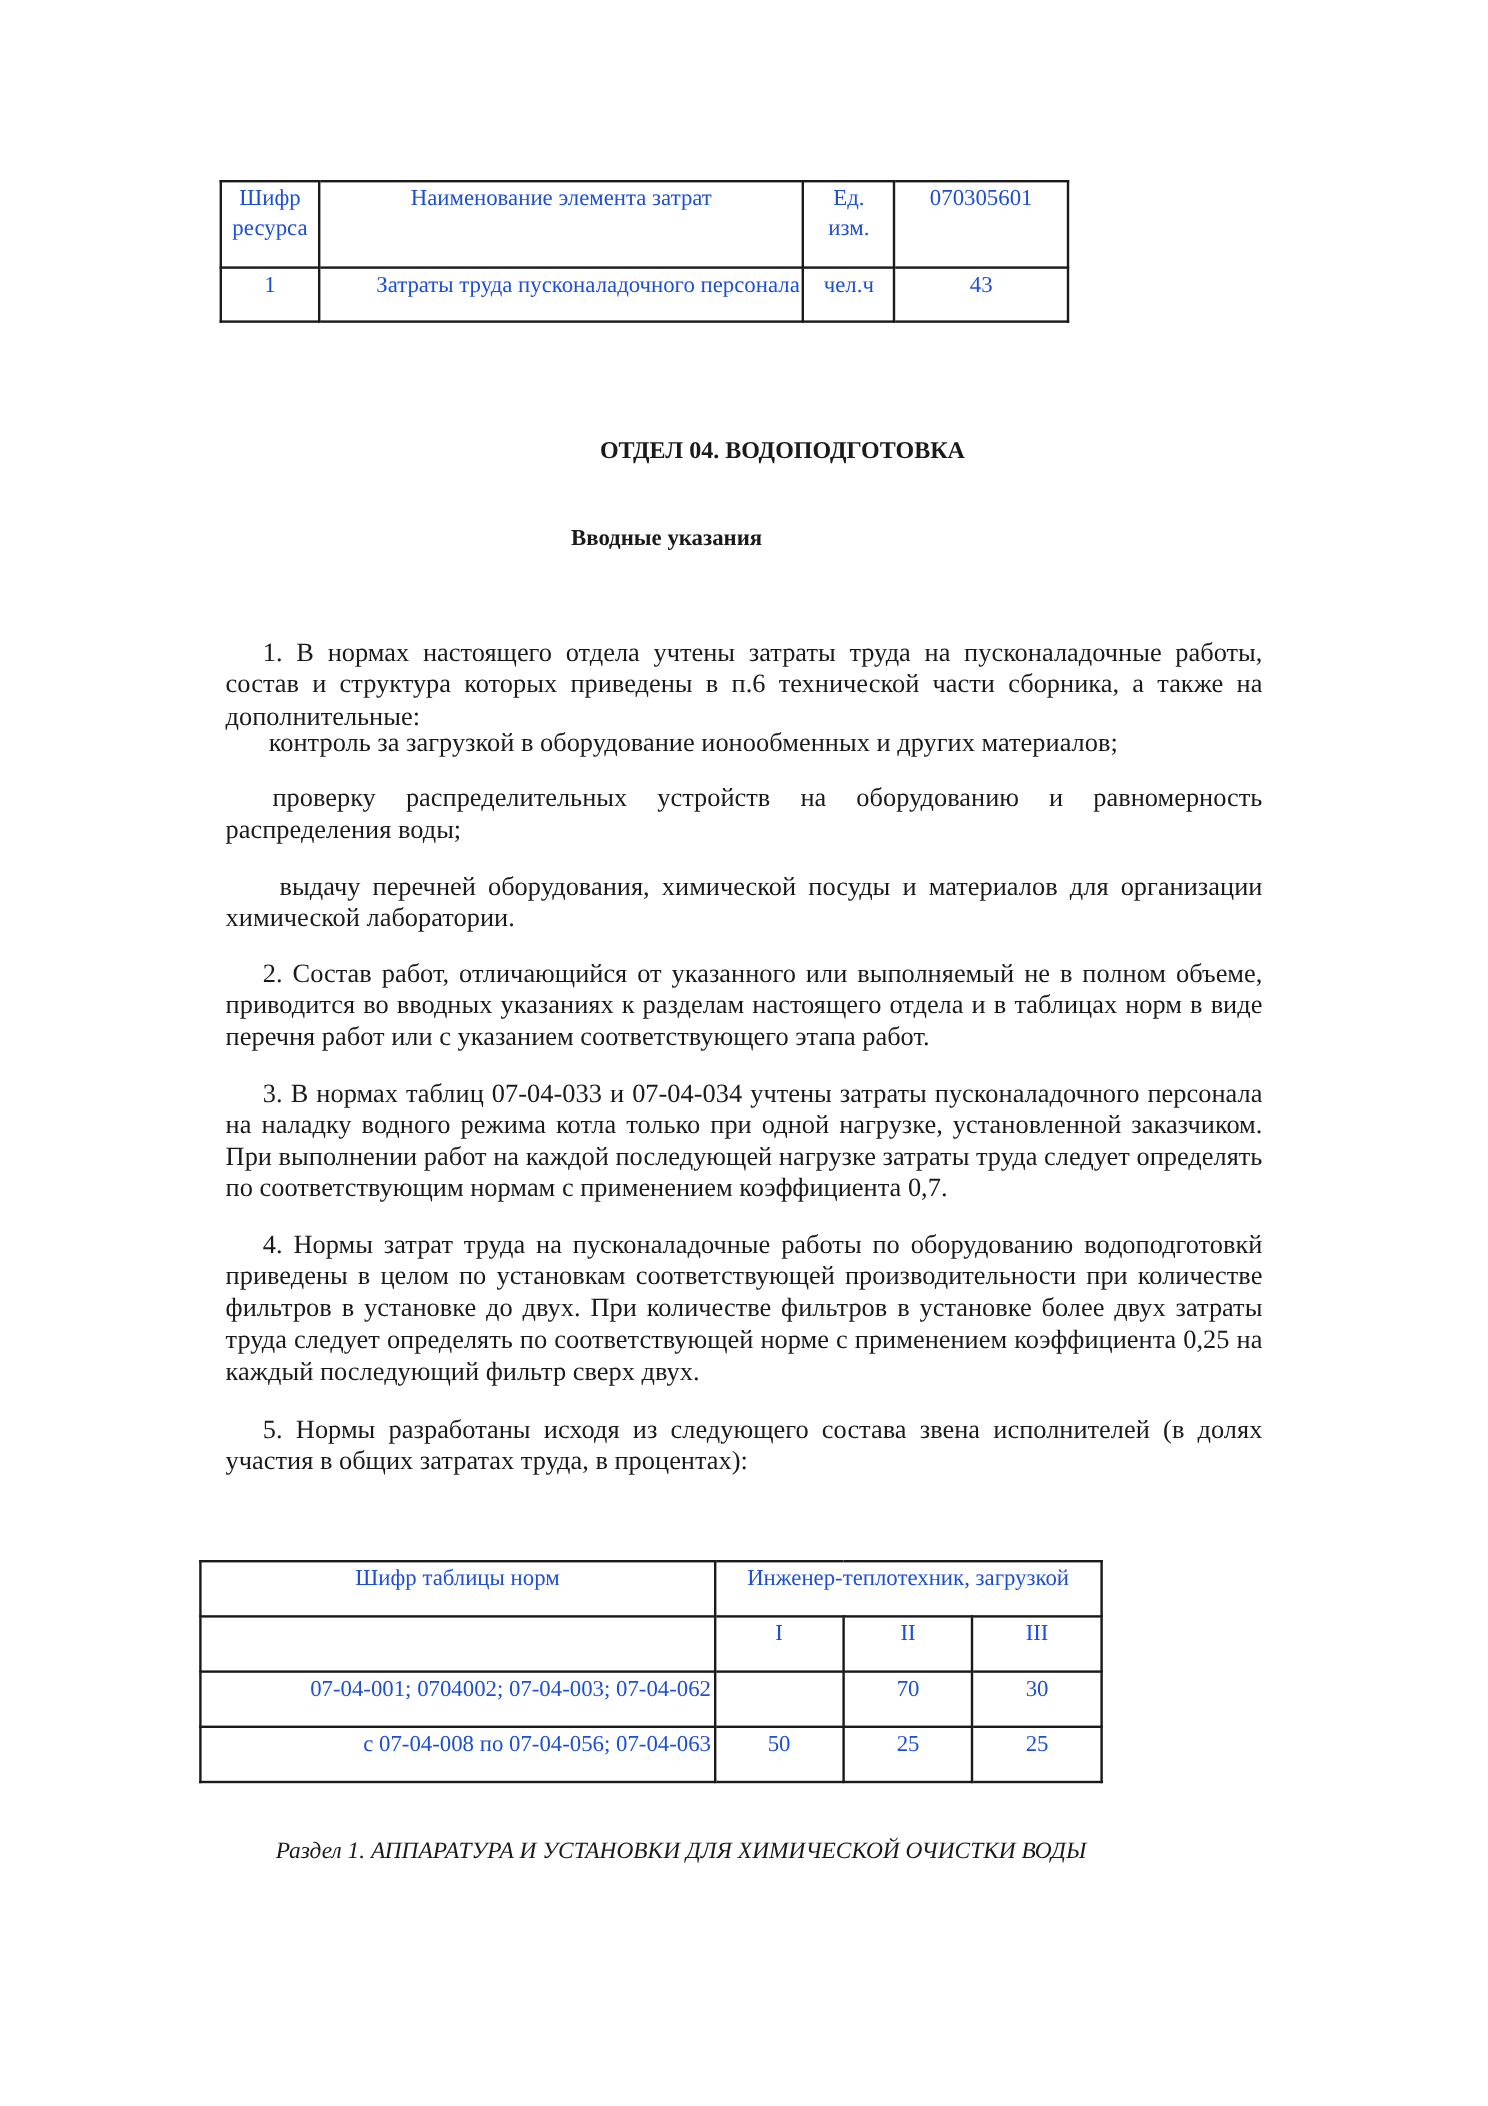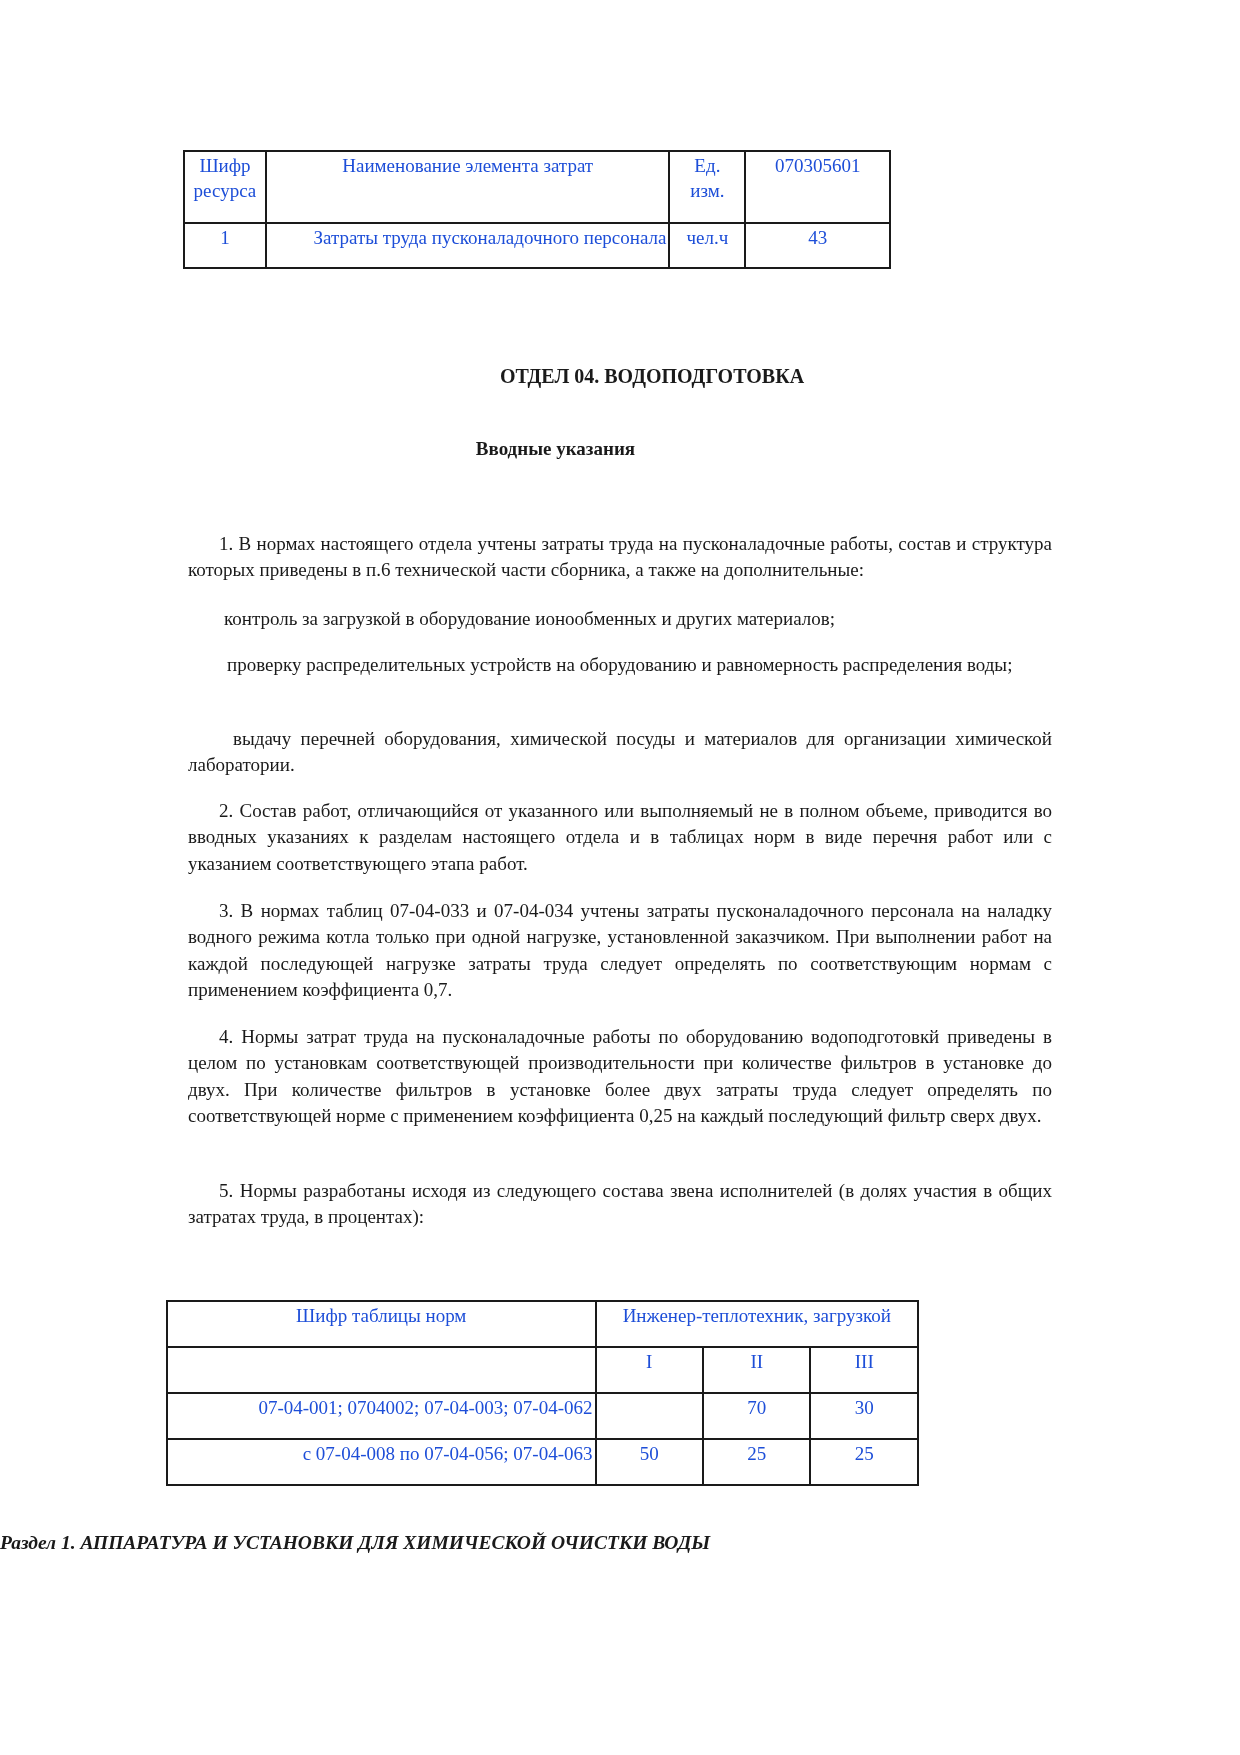--- a/index.html
+++ b/index.html
@@ -28,7 +28,7 @@
   }
   .para {
     position: absolute; left: 188px; width: 864px;
-    font-size: 19px; line-height: 26.4px; text-align: justify;
+    font-size: 22px; line-height: 26.4px; text-align: justify;
     text-align-last: left;
   }
   .section-title {

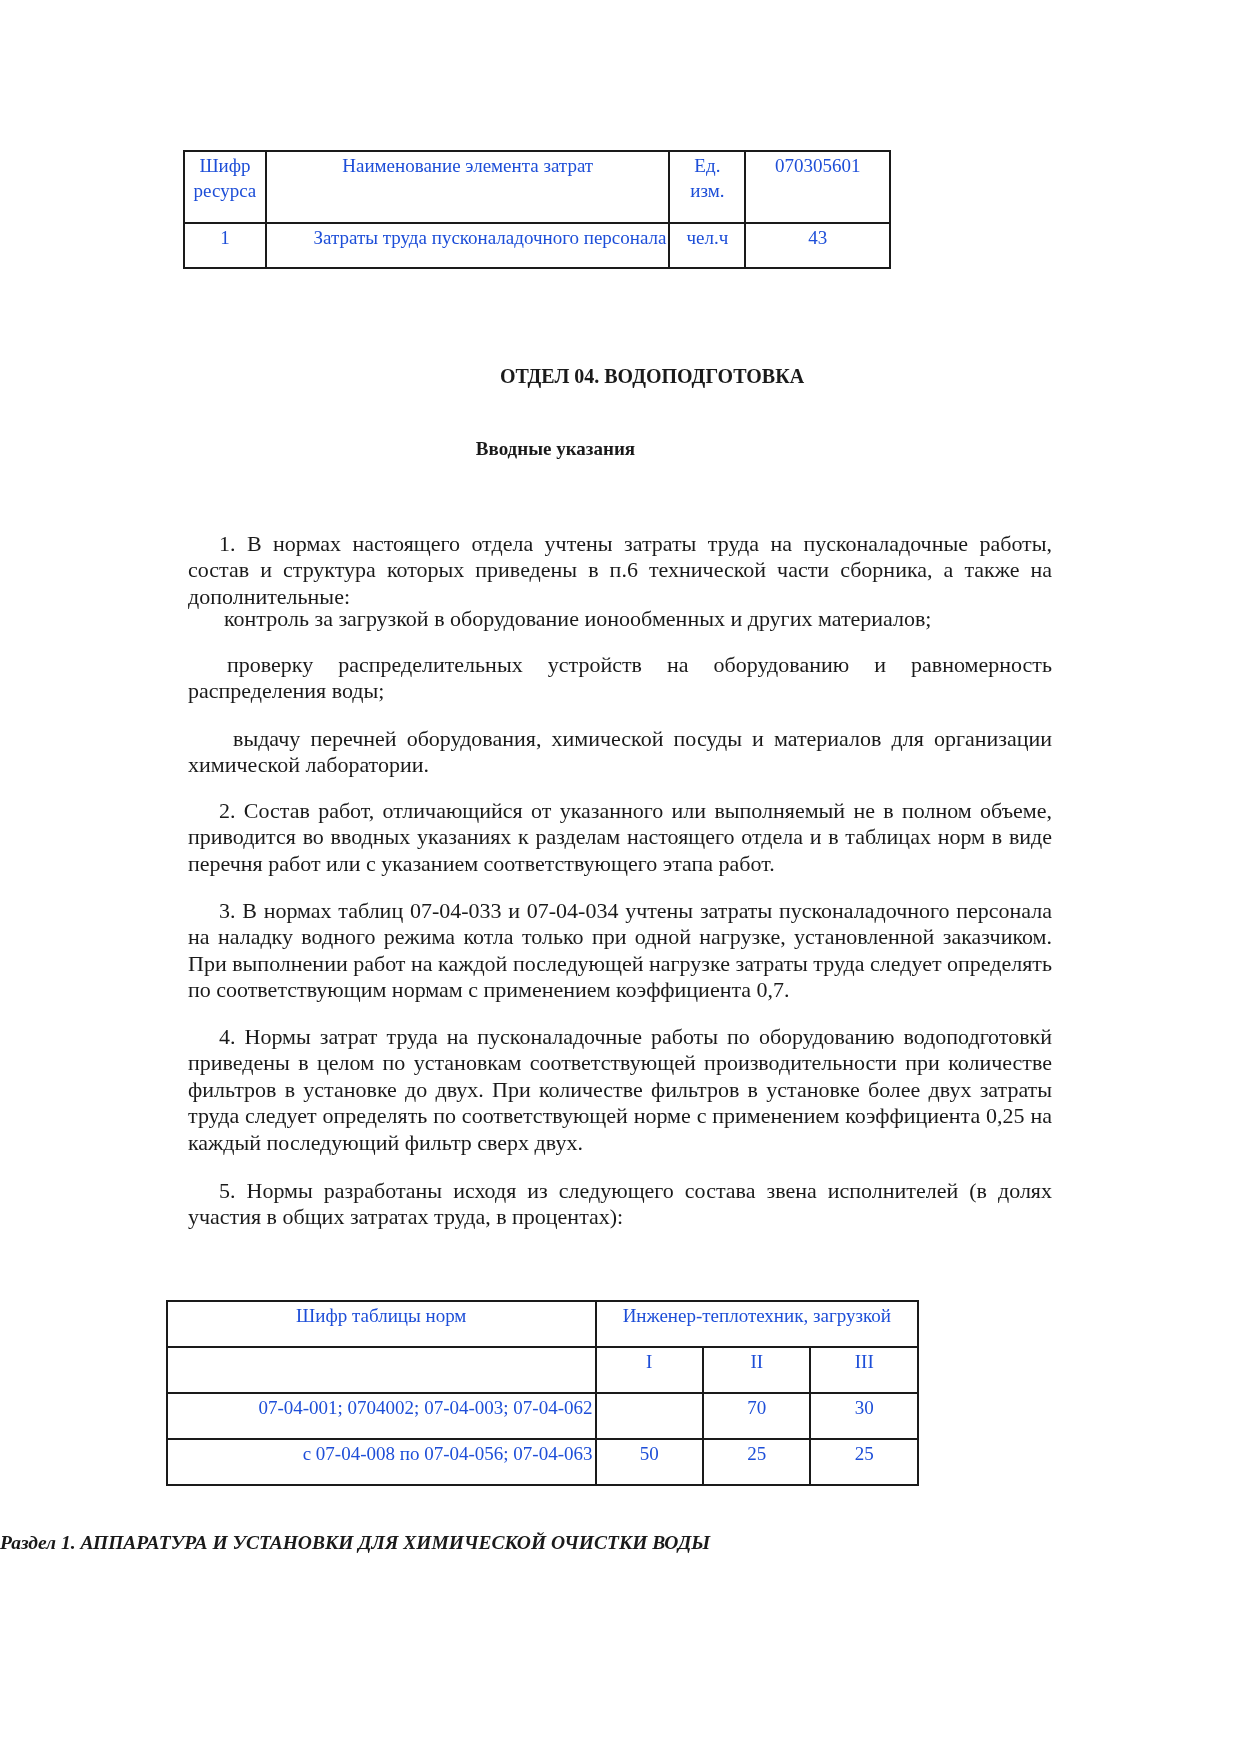--- a/index.html
+++ b/index.html
@@ -32,8 +32,8 @@
     text-align-last: left;
   }
   .section-title {
-    position: absolute; left: 0; width: 1135px; text-align: left;
-    font-weight: bold; font-style: italic; font-size: 19.5px; line-height: 24px;
+    position: absolute; left: 0; width: 1135px; text-align: center;
+    font-weight: normal; font-style: italic; font-size: 19.5px; line-height: 24px;
   }
 </style>
 </head>

